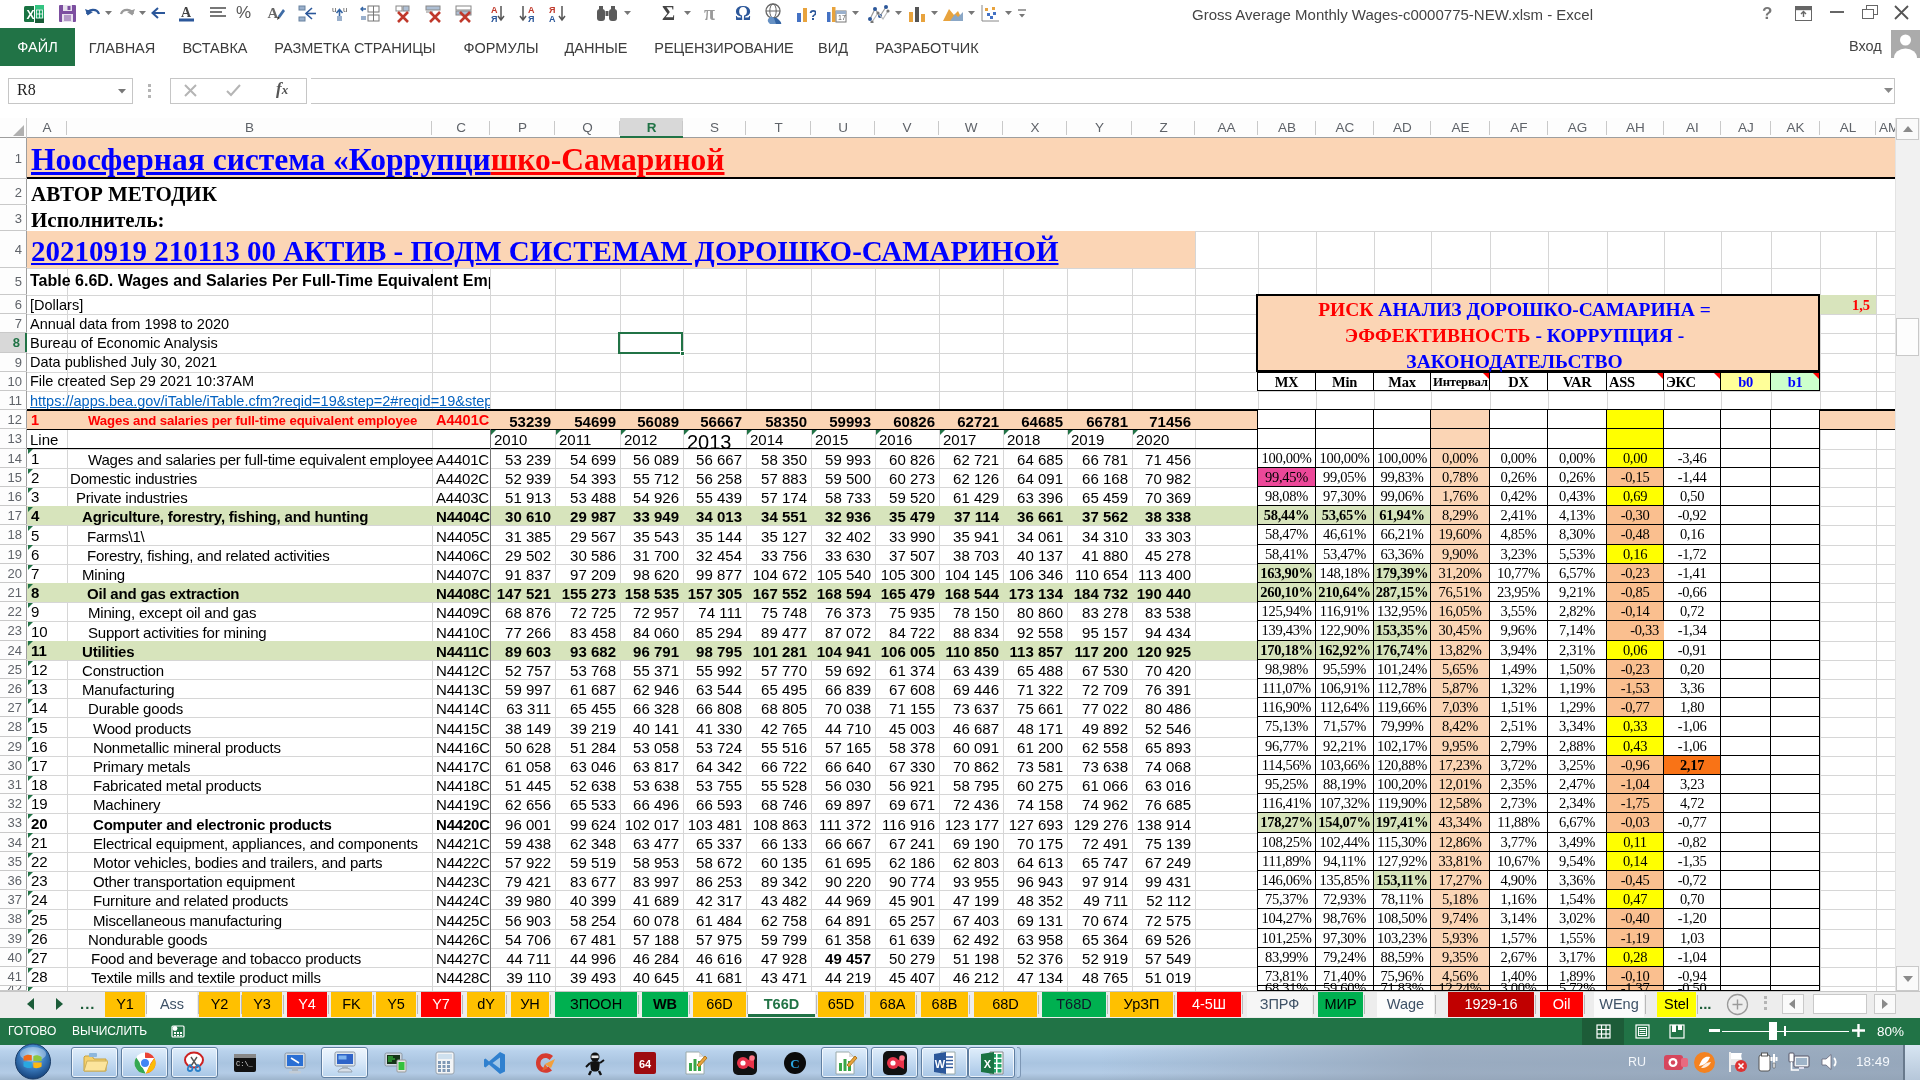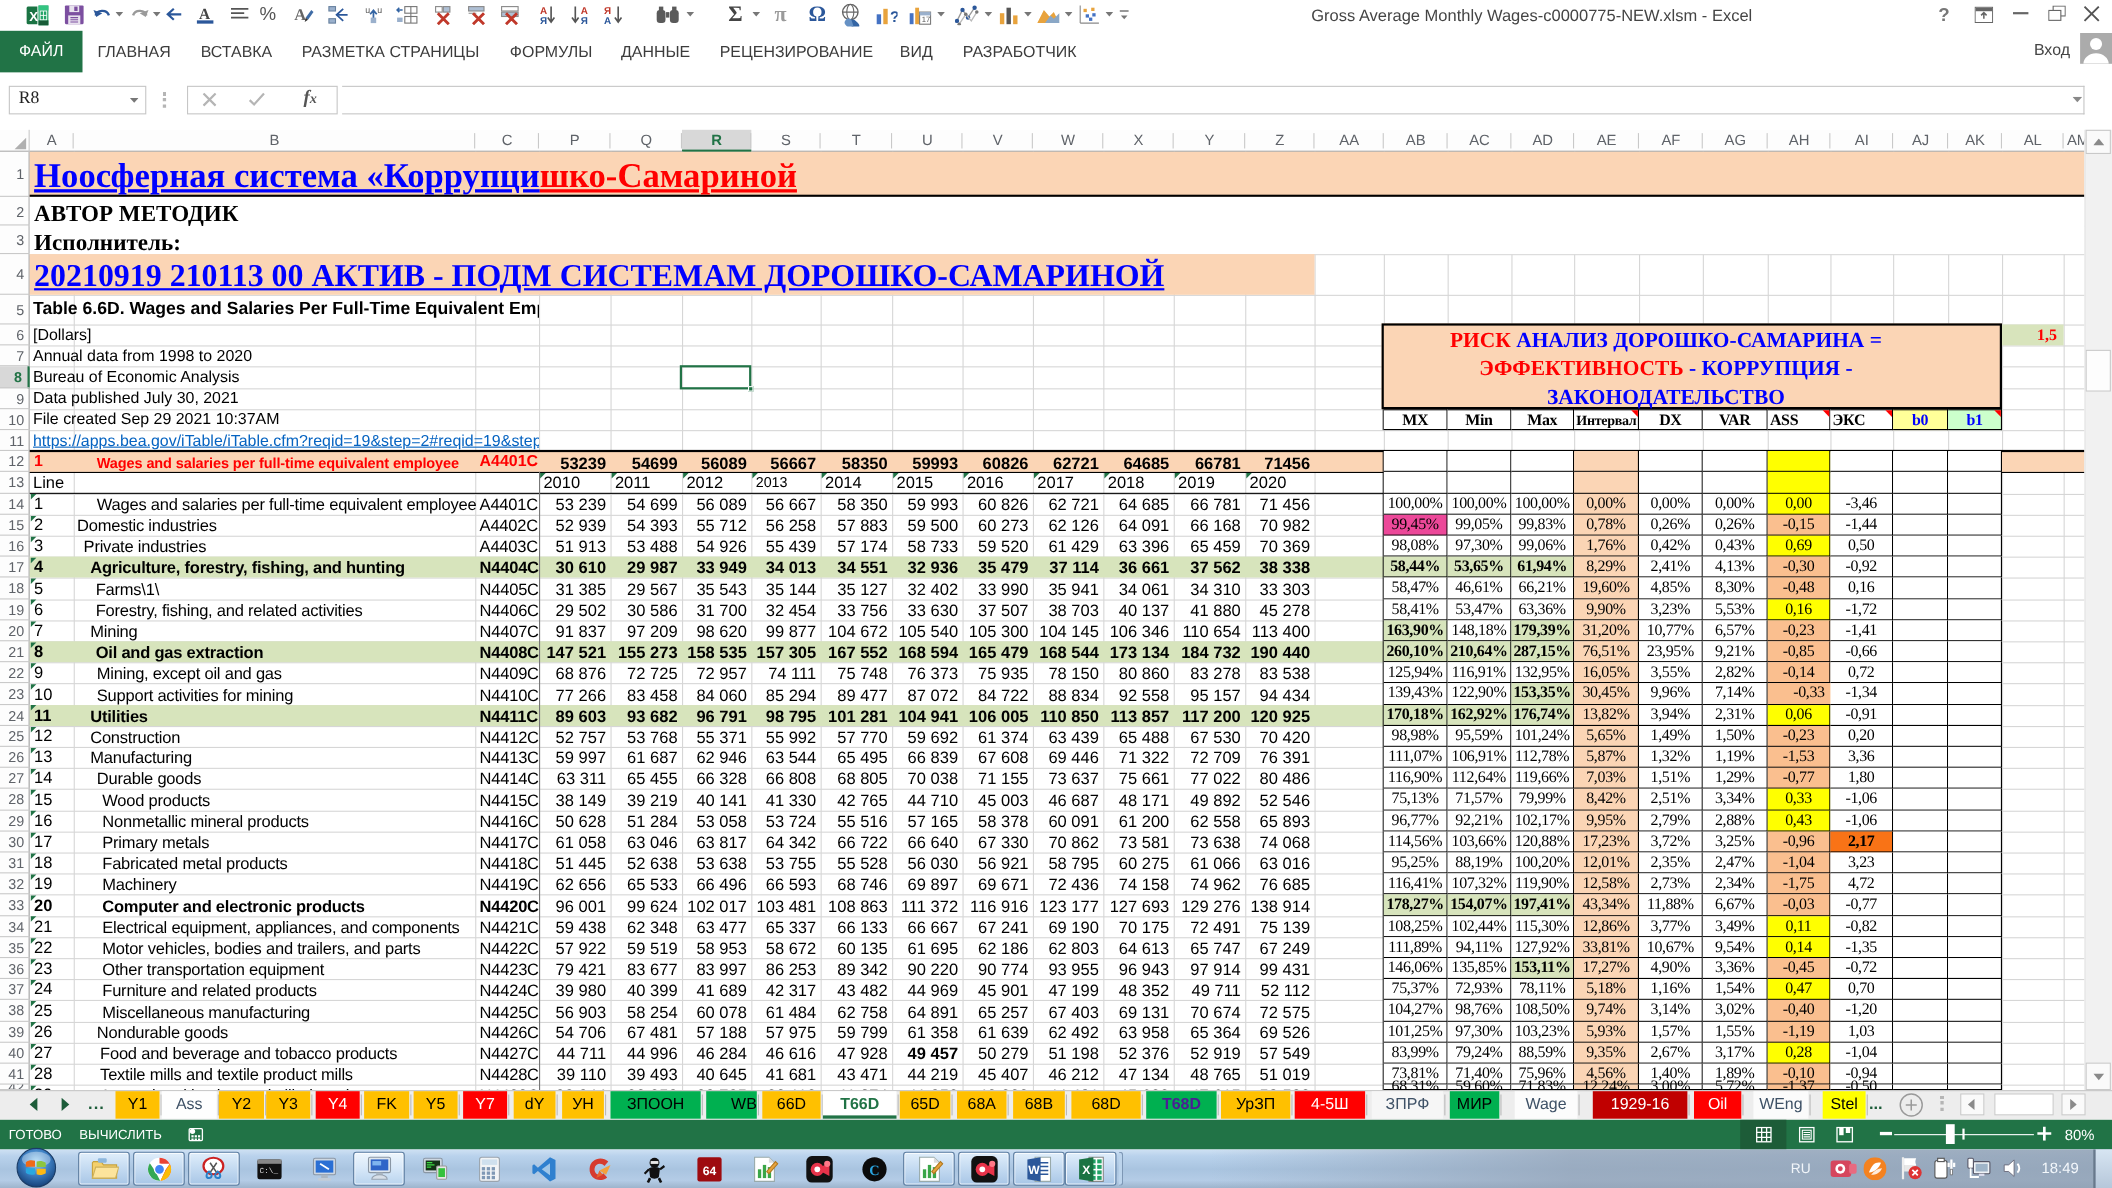--- a/index.html
+++ b/index.html
@@ -871,7 +871,7 @@
 <div class="gt" style="left:621px;top:430.4px"></div>
 <div class="a" style="left:624px;top:430.9px;font-size:15px;color:#000">2012</div>
 <div class="gt" style="left:684px;top:430.4px"></div>
-<div class="a" style="left:687px;top:430.9px;font-size:13px;color:#000">2013</div>
+<div class="a" style="left:687px;top:430.9px;font-size:20px;color:#000">2013</div>
 <div class="gt" style="left:747px;top:430.4px"></div>
 <div class="a" style="left:750px;top:430.9px;font-size:15px;color:#000">2014</div>
 <div class="gt" style="left:812px;top:430.4px"></div>

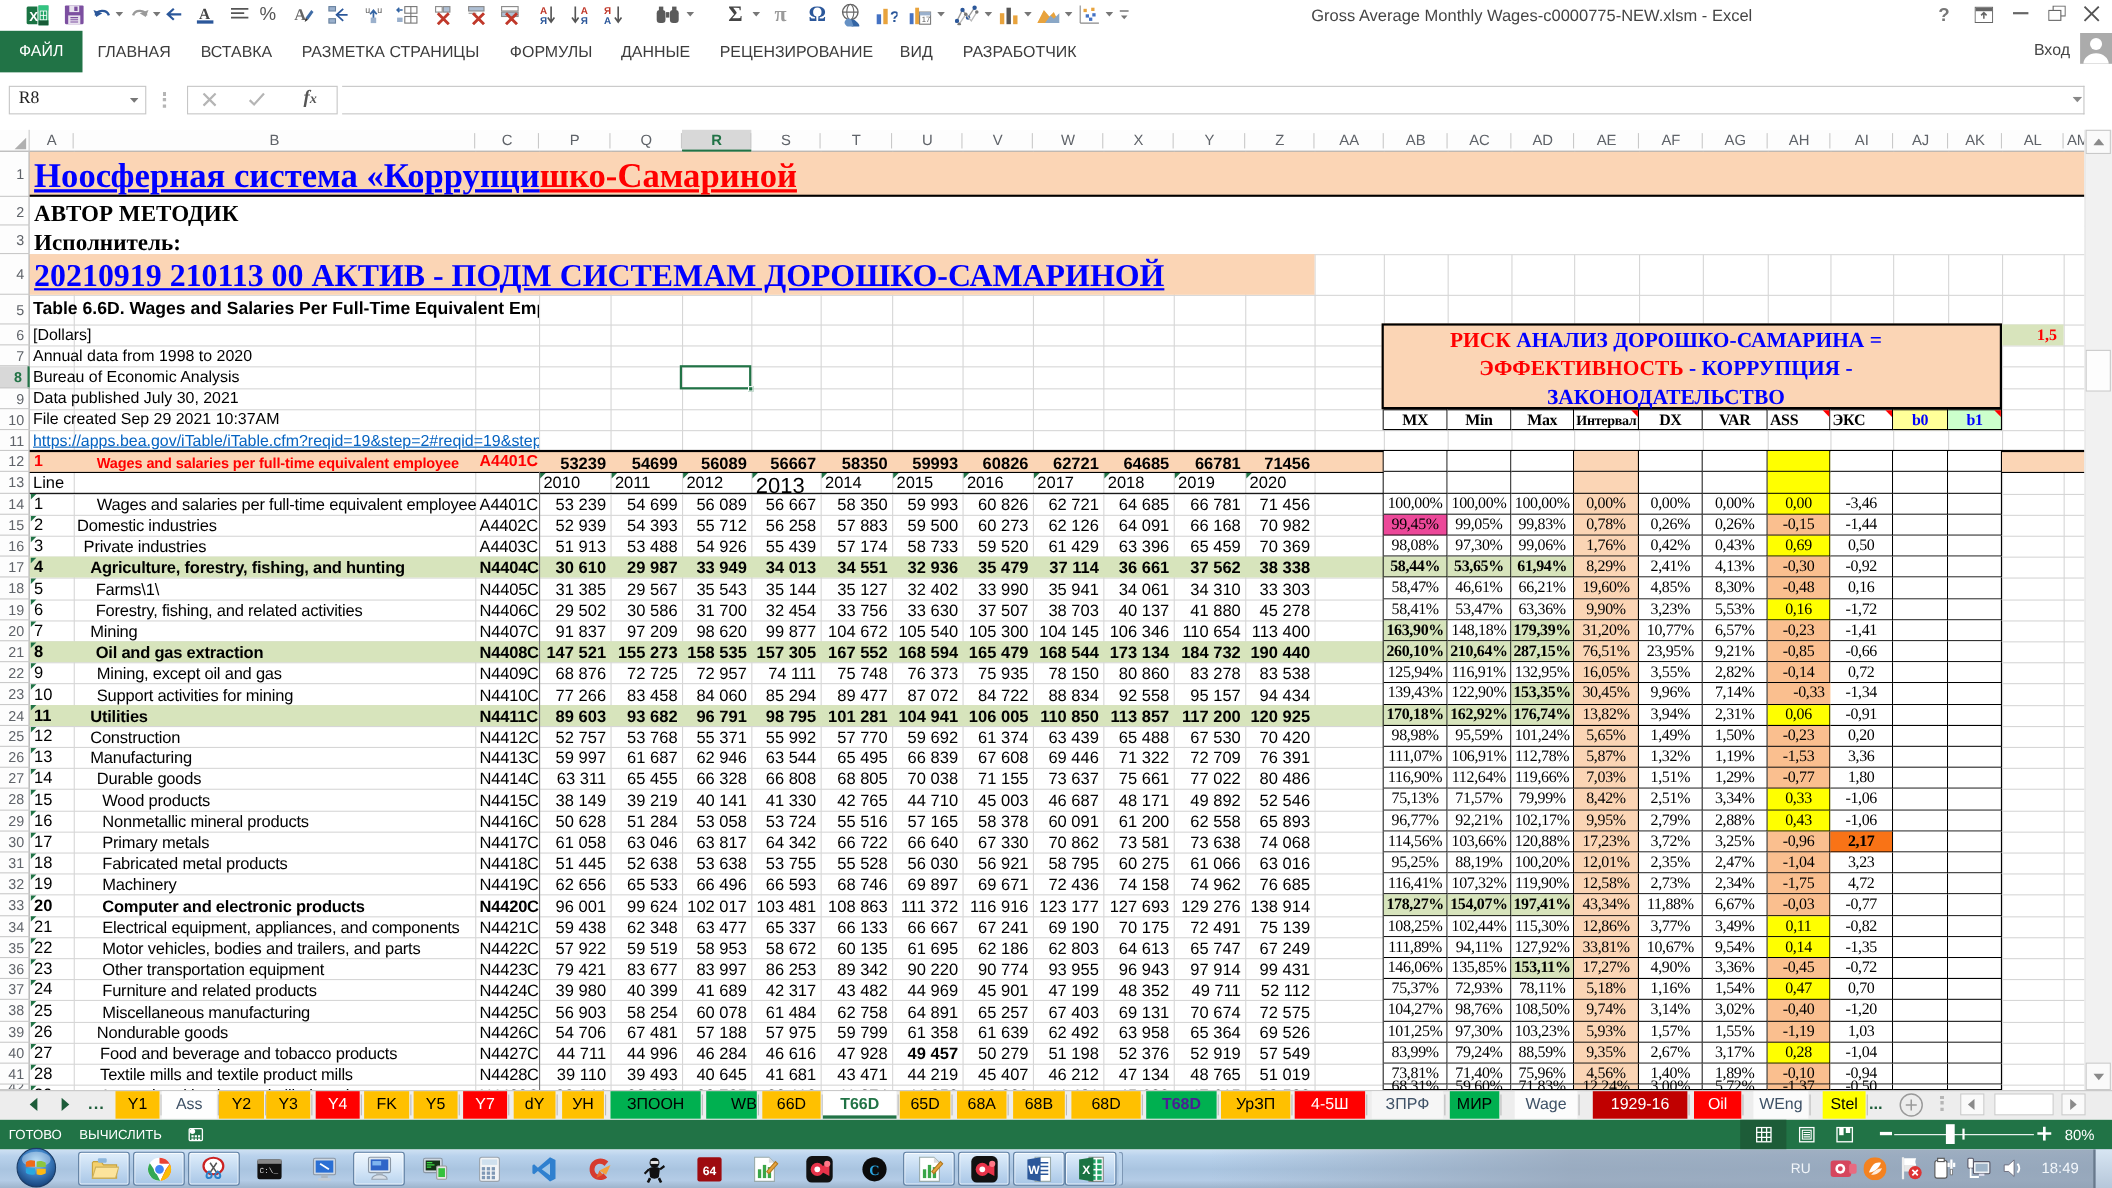--- a/index.html
+++ b/index.html
@@ -1363,7 +1363,7 @@
 <div class="a" style="left:550px;top:995px;width:1px;height:19px;background:#b9b9b9"></div>
 <div class="a" style="left:555px;top:992px;width:82px;height:25px;background:#00b050;color:#000;font-weight:normal;font-size:14.5px;text-align:center;line-height:24px;overflow:hidden">ЗПООН</div>
 <div class="a" style="left:638px;top:995px;width:1px;height:19px;background:#b9b9b9"></div>
-<div class="a" style="left:642px;top:992px;width:46px;height:25px;background:#00b050;color:#000;font-weight:normal;font-size:14.5px;text-align:right;line-height:24px;overflow:hidden">WB</div>
+<div class="a" style="left:642px;top:992px;width:46px;height:25px;background:#00b050;color:#000;font-weight:bold;font-size:14.5px;text-align:center;line-height:24px;overflow:hidden">WB</div>
 <div class="a" style="left:689px;top:995px;width:1px;height:19px;background:#b9b9b9"></div>
 <div class="a" style="left:693px;top:992px;width:53px;height:25px;background:#ffc000;color:#000;font-weight:normal;font-size:14.5px;text-align:center;line-height:24px;overflow:hidden">66D</div>
 <div class="a" style="left:747px;top:995px;width:1px;height:19px;background:#b9b9b9"></div>

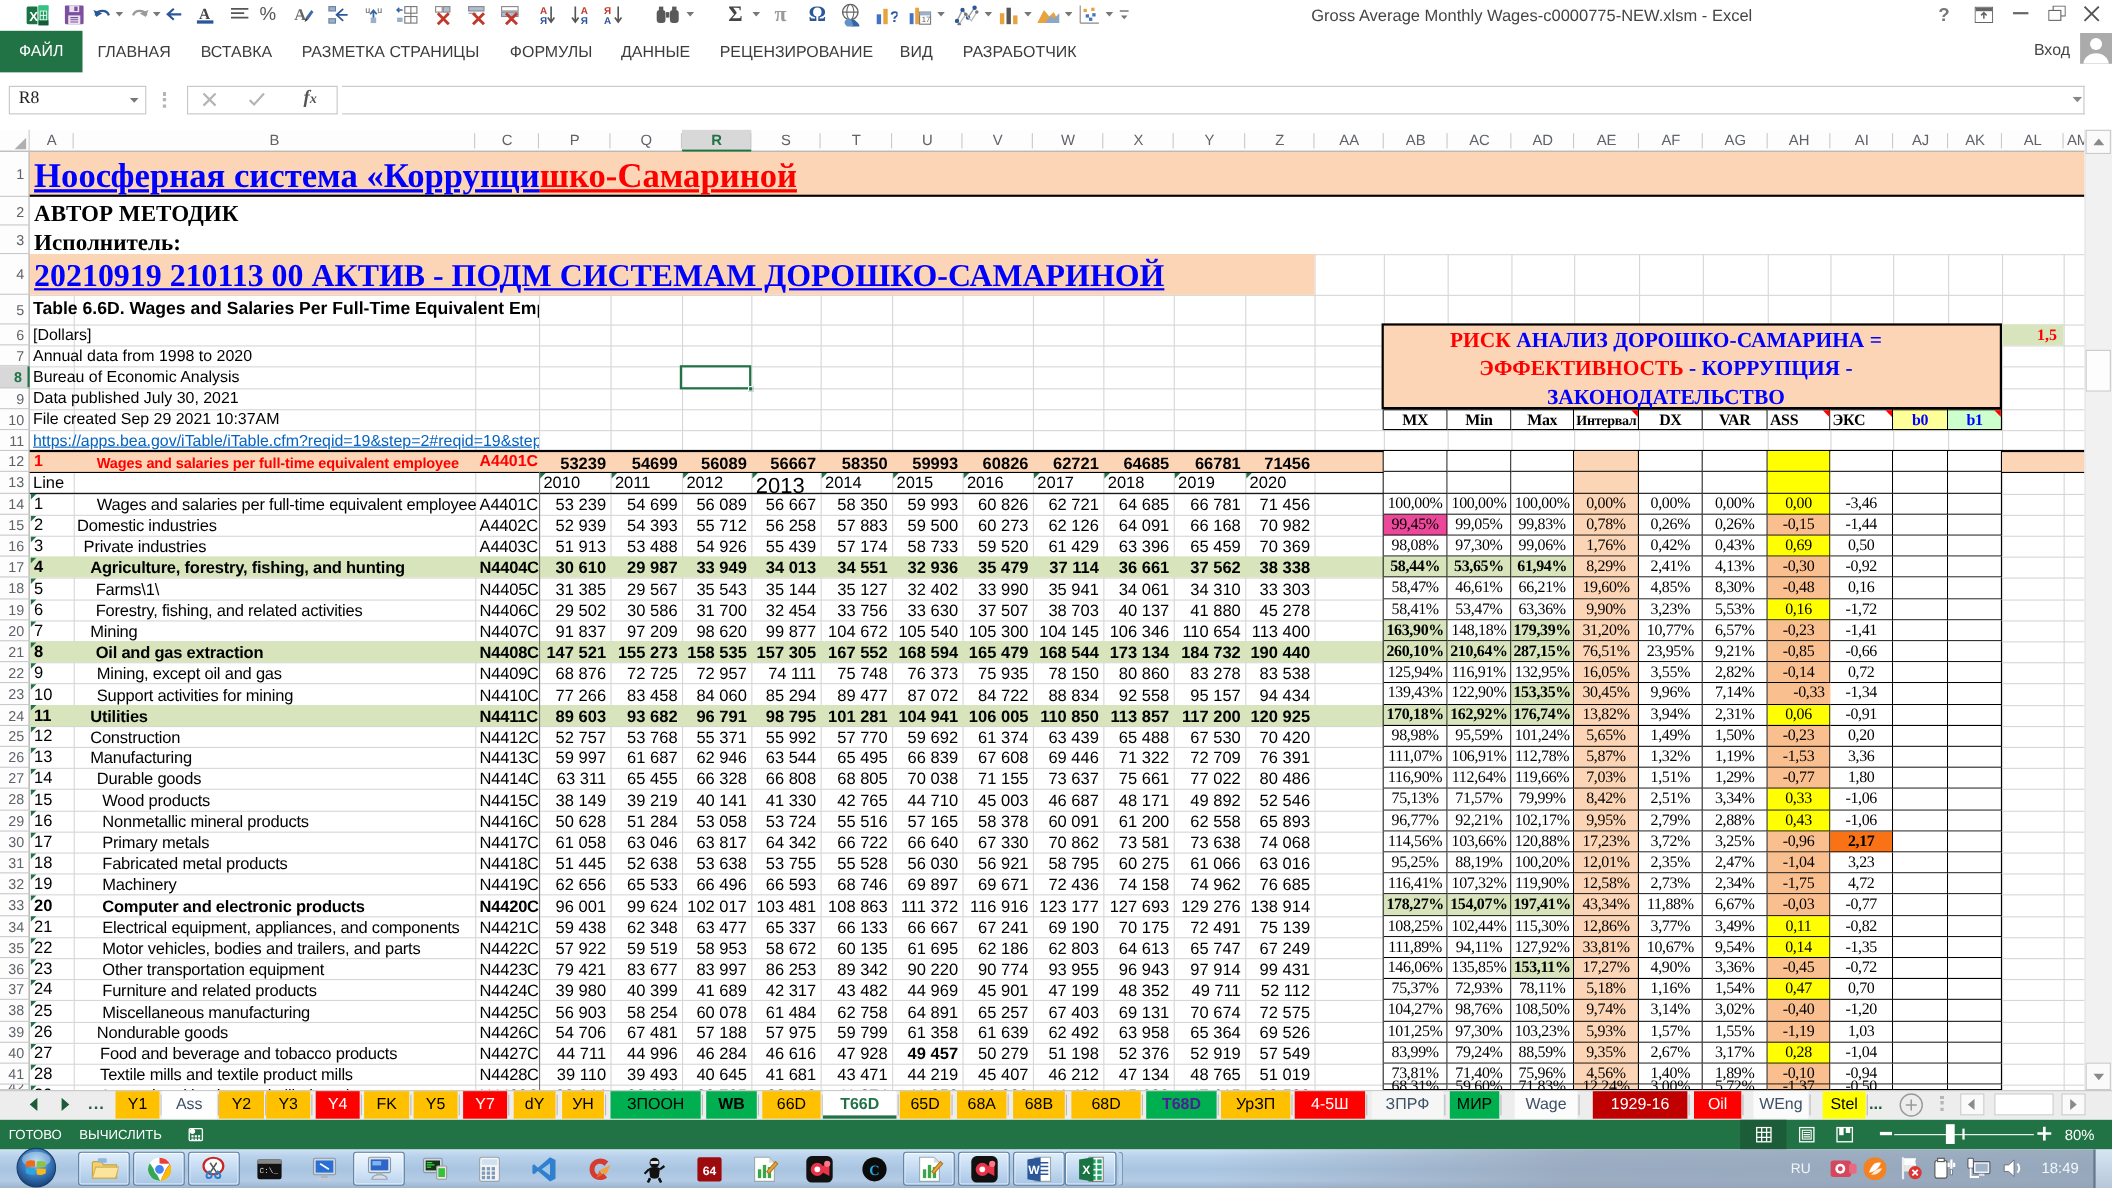--- a/index.html
+++ b/index.html
@@ -1377,7 +1377,7 @@
 <div class="a" style="left:969px;top:995px;width:1px;height:19px;background:#b9b9b9"></div>
 <div class="a" style="left:974px;top:992px;width:63px;height:25px;background:#ffc000;color:#000;font-weight:normal;font-size:14.5px;text-align:center;line-height:24px;overflow:hidden">68D</div>
 <div class="a" style="left:1038px;top:995px;width:1px;height:19px;background:#b9b9b9"></div>
-<div class="a" style="left:1042px;top:992px;width:64px;height:25px;background:#00b050;color:#4c1d95;font-weight:bold;font-size:14.5px;text-align:center;line-height:24px;overflow:hidden">T68D</div>
+<div class="a" style="left:1042px;top:992px;width:64px;height:25px;background:#00b050;color:#0f172a;font-weight:normal;font-size:14.5px;text-align:center;line-height:24px;overflow:hidden">T68D</div>
 <div class="a" style="left:1107px;top:995px;width:1px;height:19px;background:#b9b9b9"></div>
 <div class="a" style="left:1110px;top:992px;width:63px;height:25px;background:#ffc000;color:#000;font-weight:normal;font-size:14.5px;text-align:center;line-height:24px;overflow:hidden">УрЗП</div>
 <div class="a" style="left:1174px;top:995px;width:1px;height:19px;background:#b9b9b9"></div>

